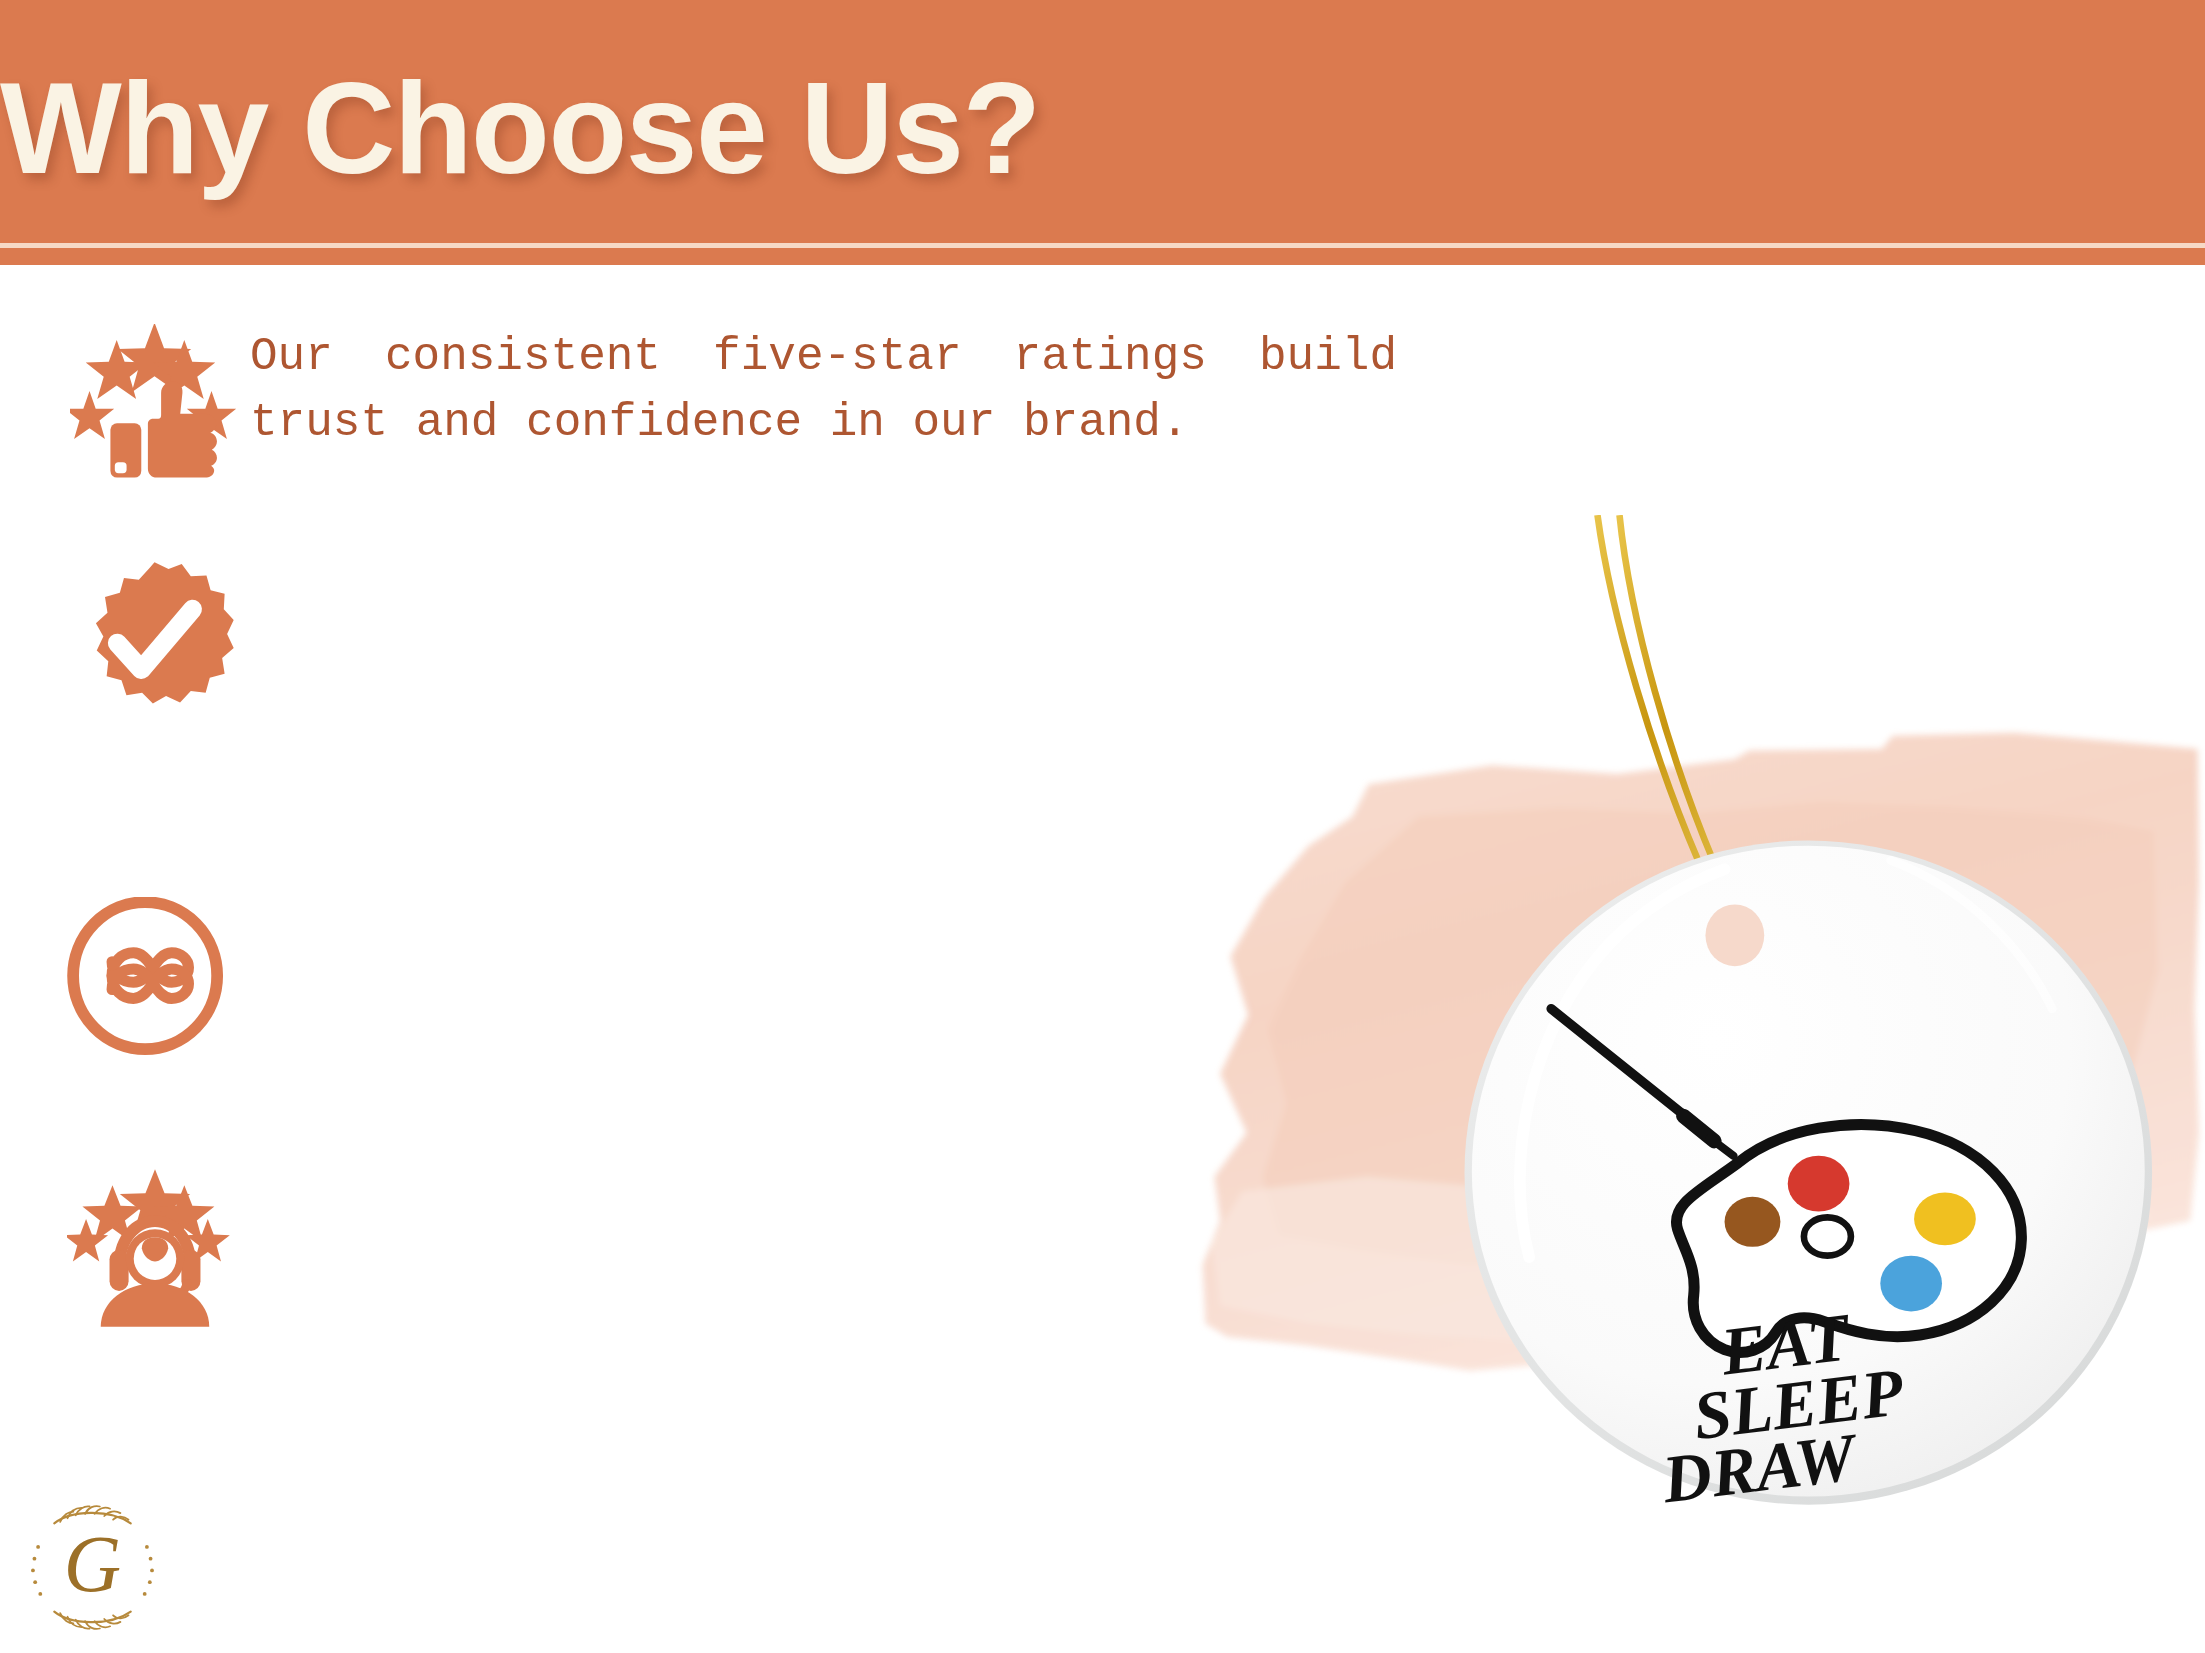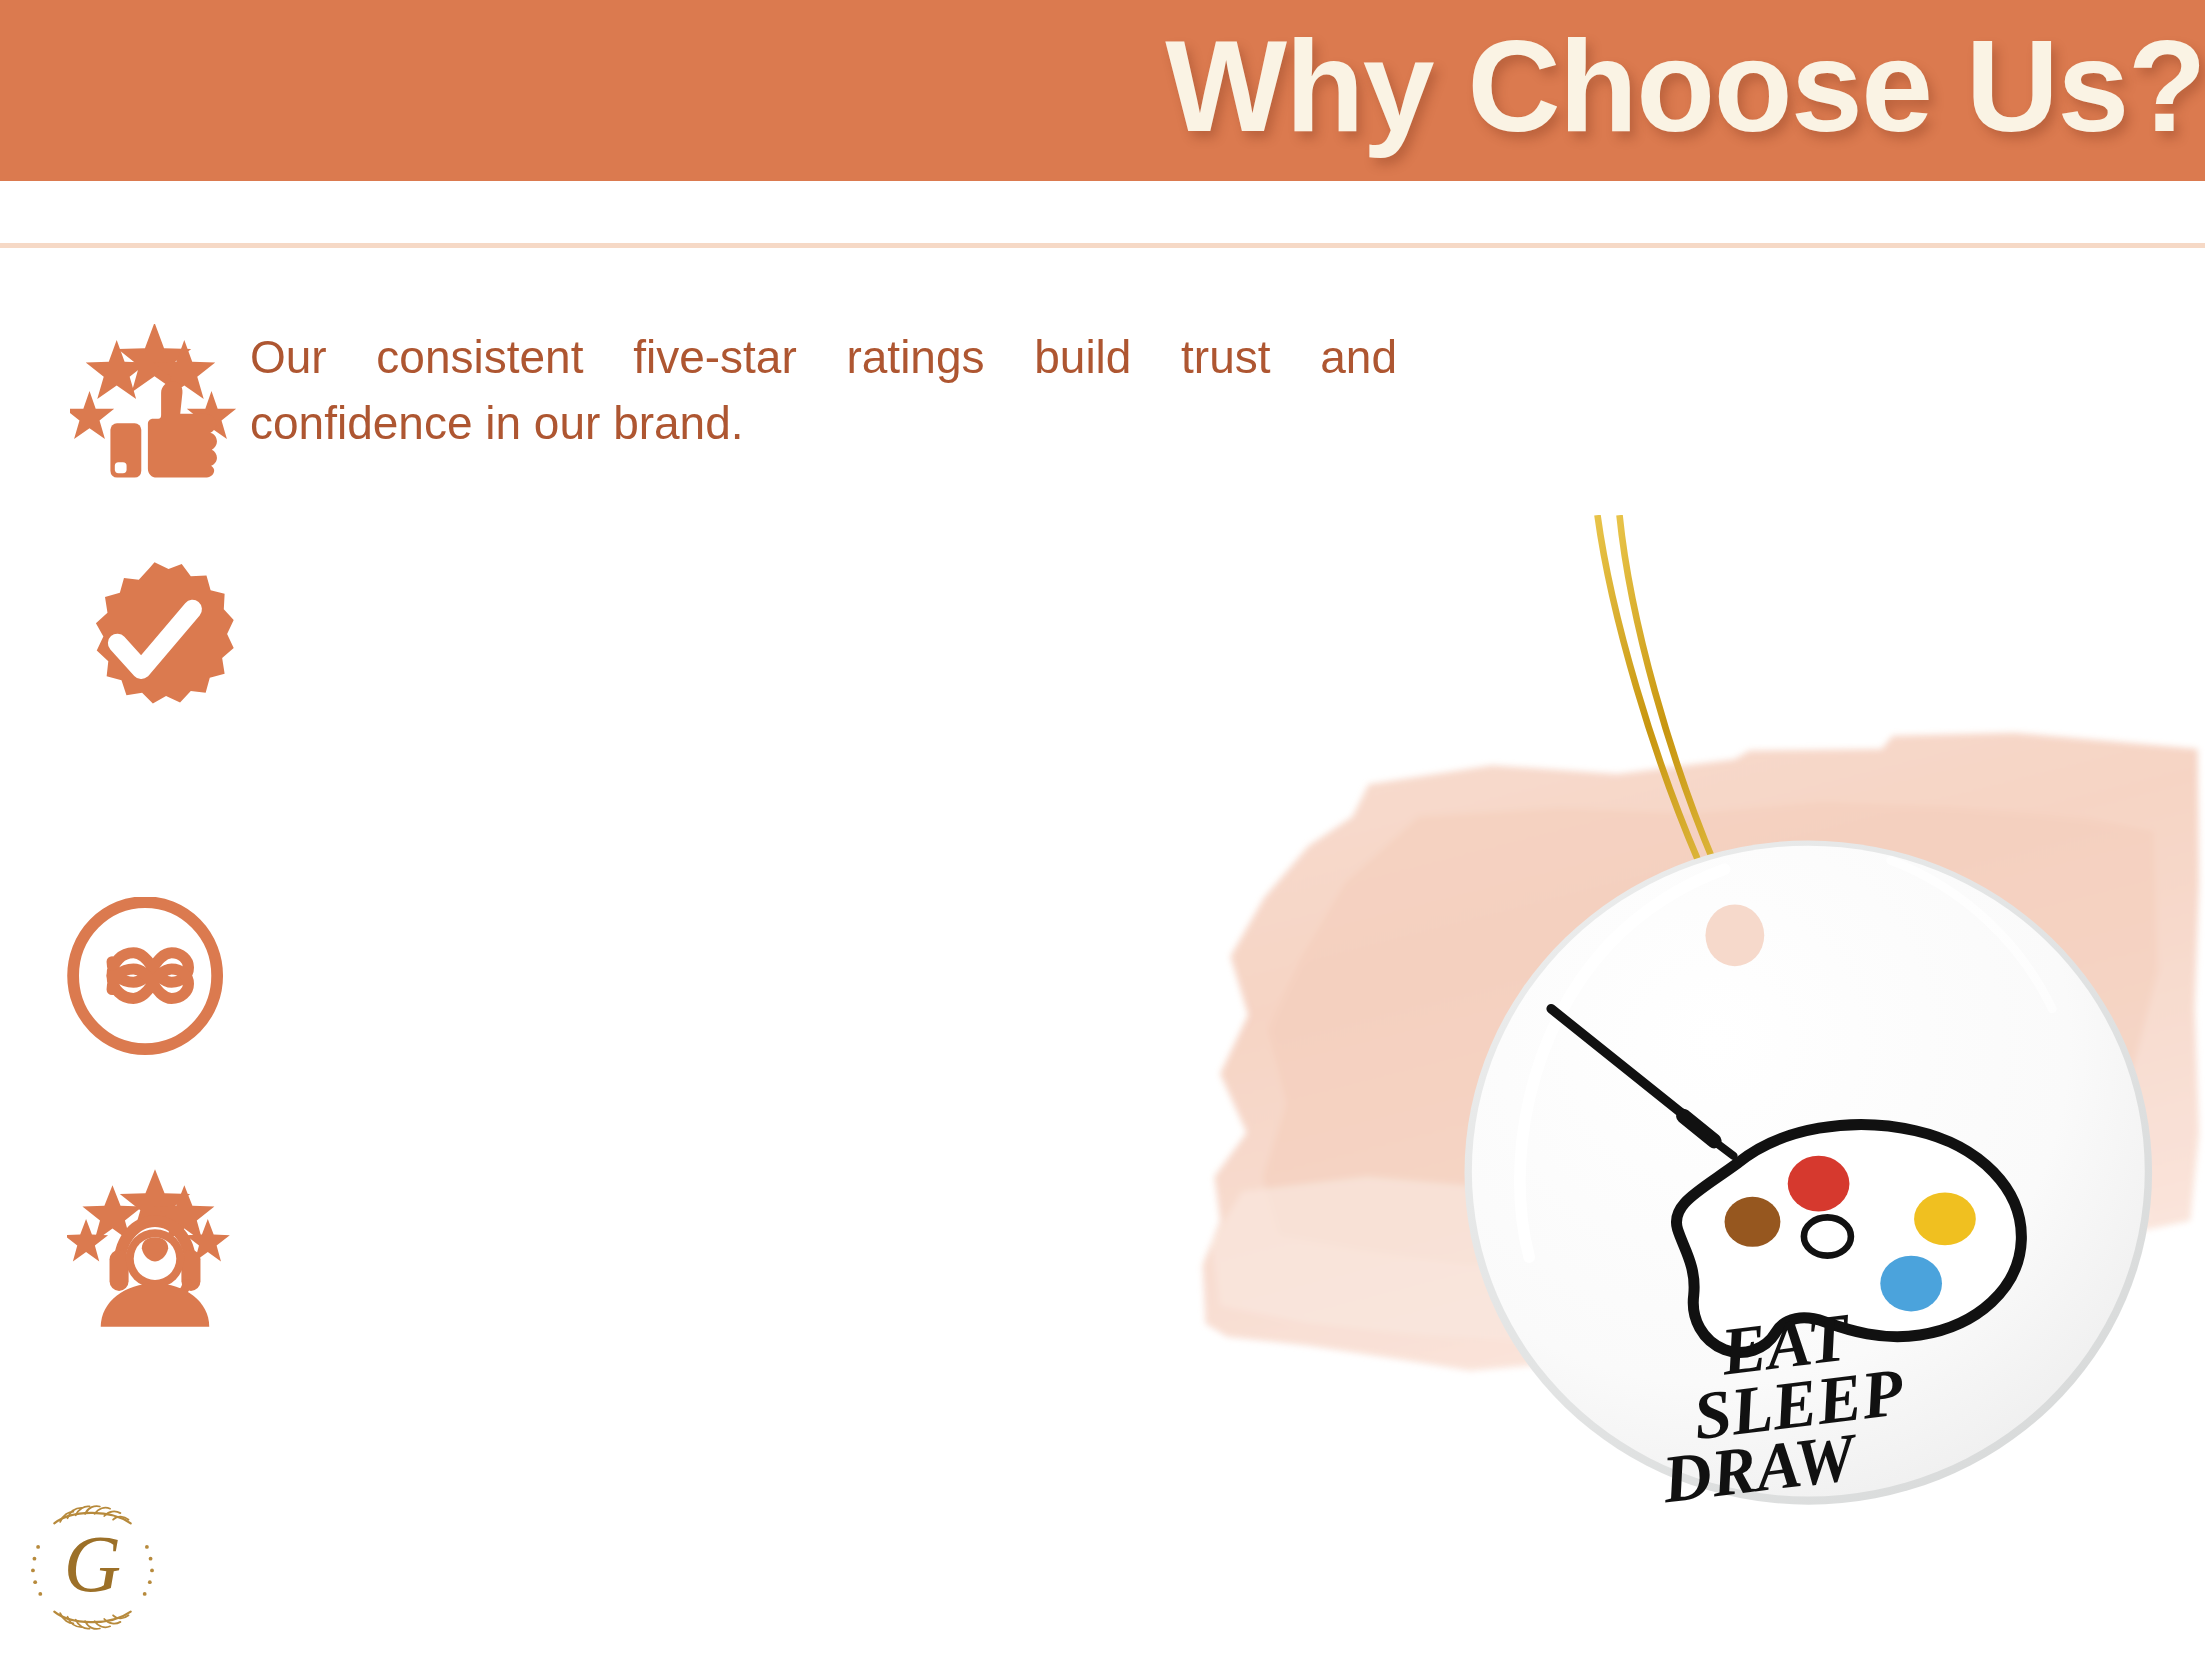--- a/index.html
+++ b/index.html
@@ -13,9 +13,9 @@
 
   
   .header{
-    position:absolute;left:0;top:0;width:2205px;height:181px;
+    position:absolute;left:0;top:0;width:2205px;height:265px;
     background:#DB7A4F;
-    display:flex;align-items:center;justify-content:flex-end;
+    display:flex;align-items:center;justify-content:flex-start;
     box-sizing:border-box;
   }
   .header-title{

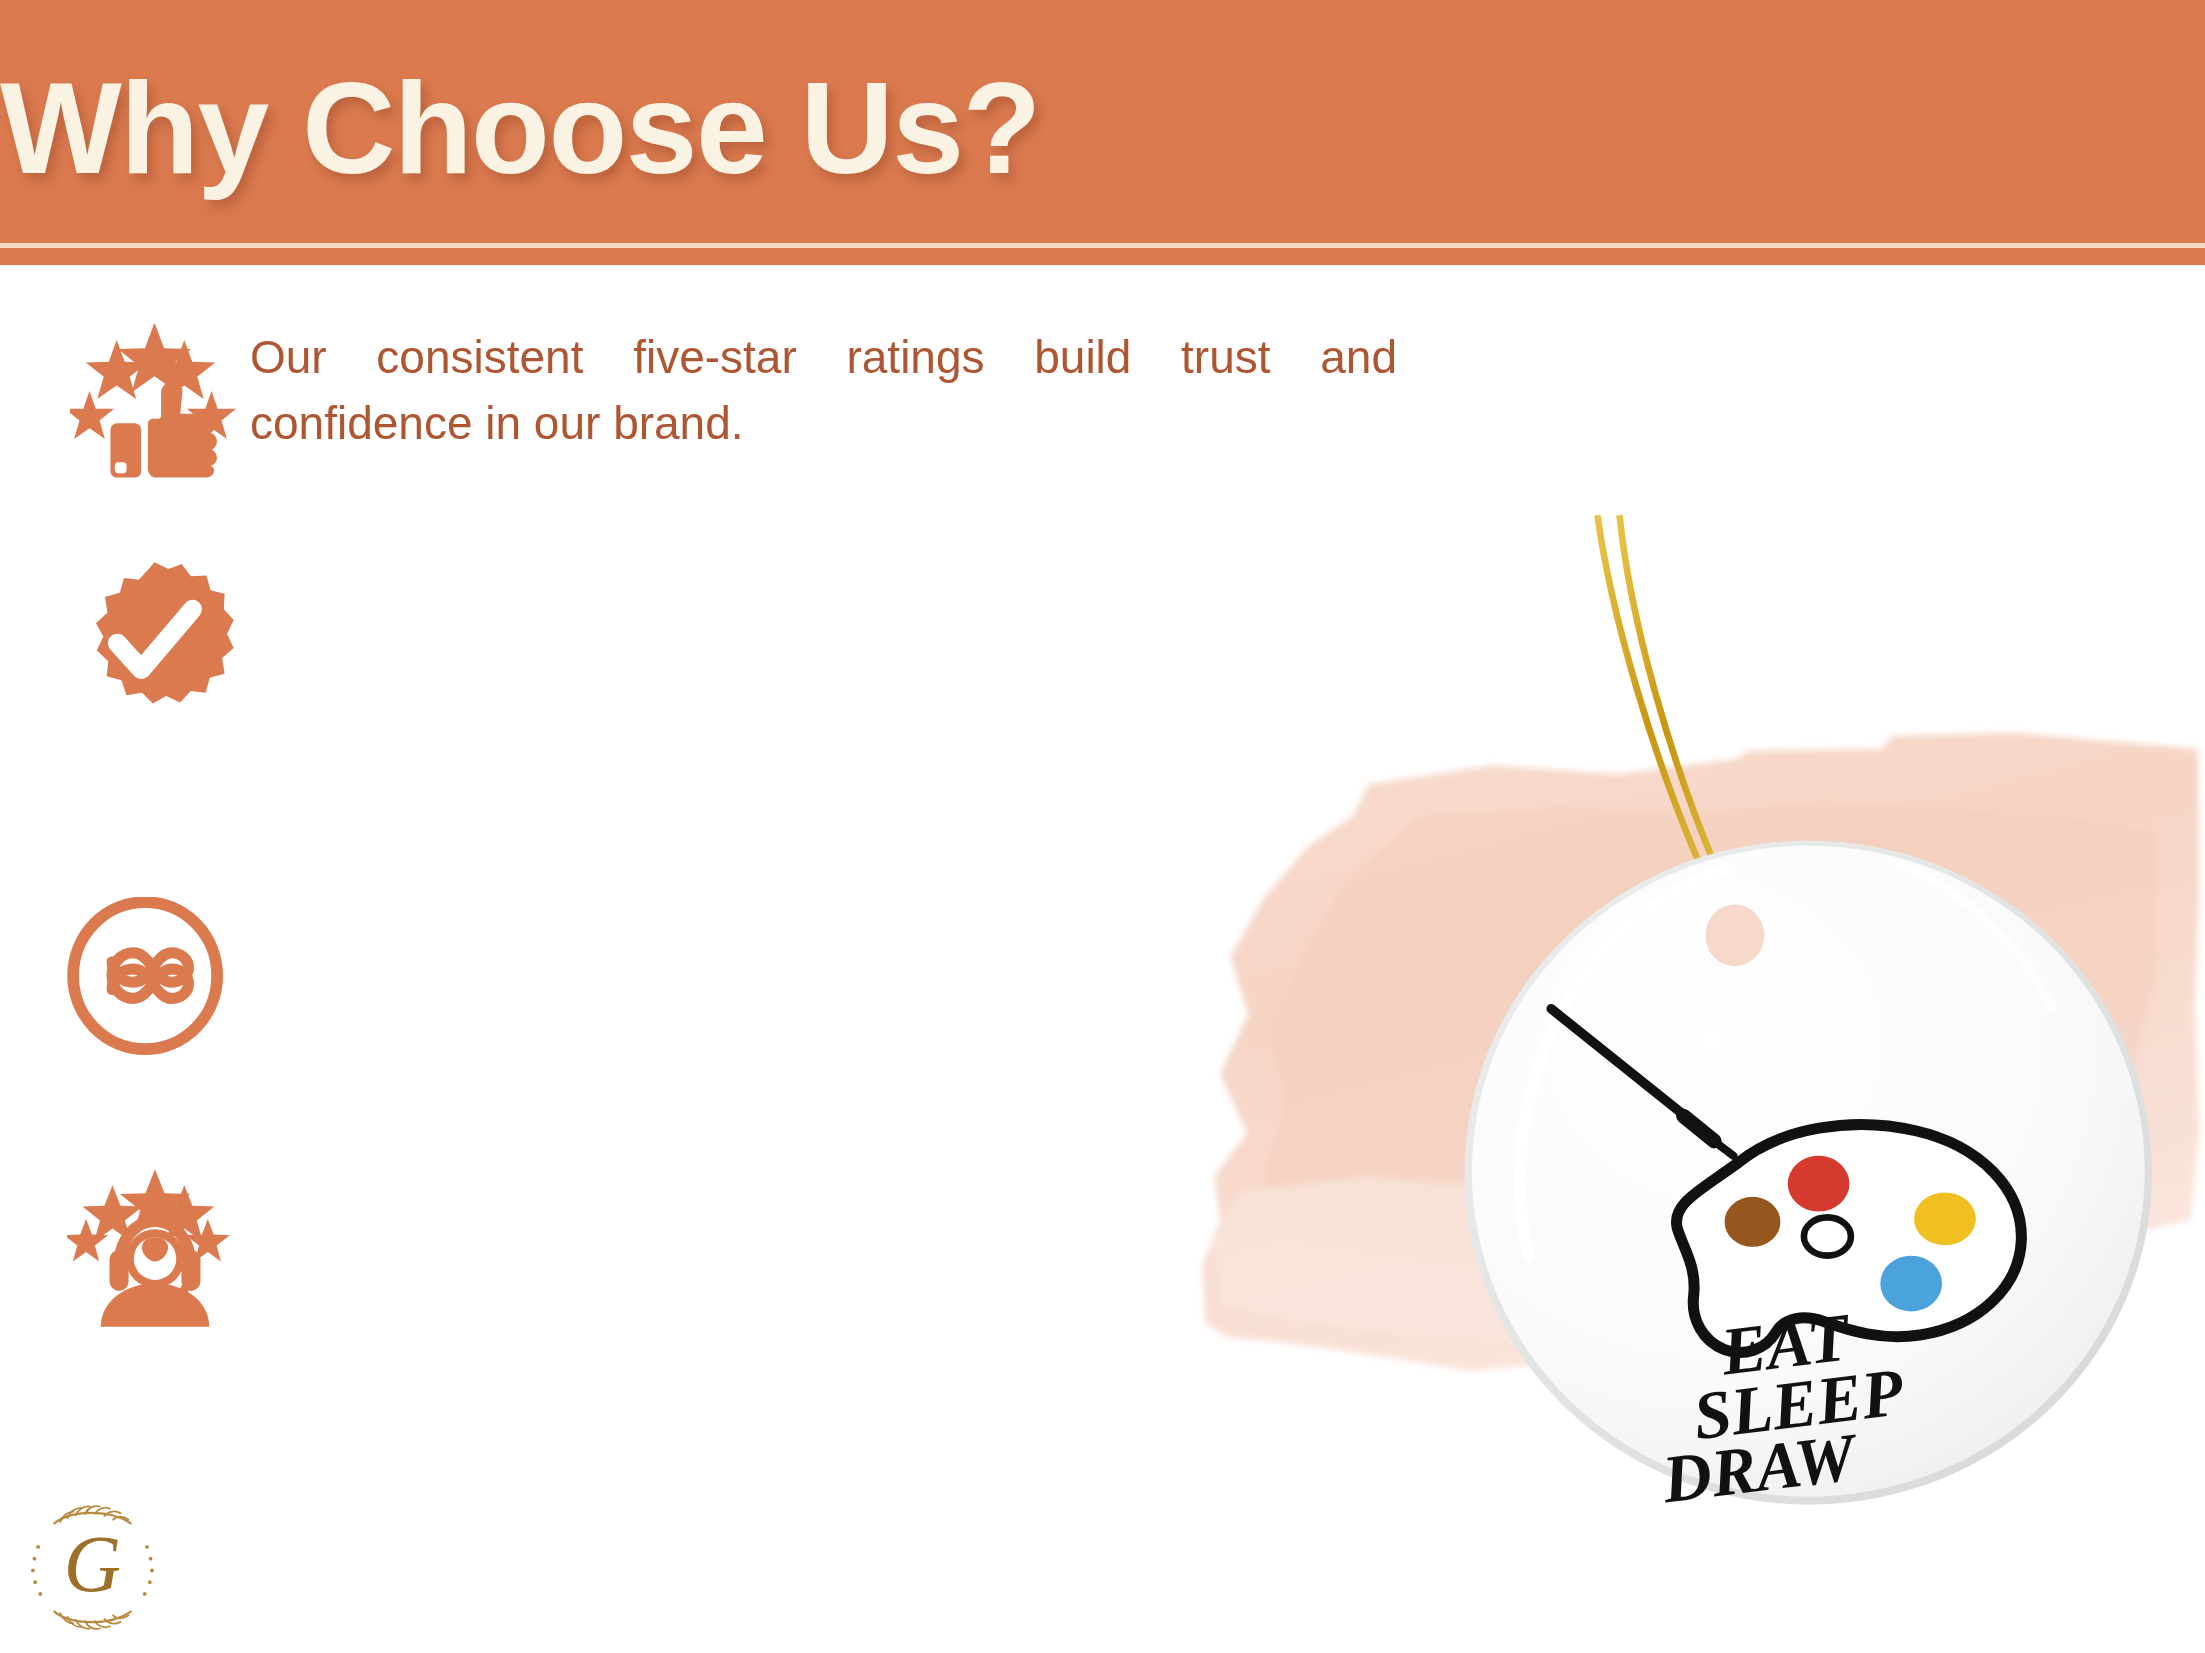--- a/index.html
+++ b/index.html
@@ -68,7 +68,7 @@
   }
 
   #feature-0{ left:59px; top:81px; }
-  #feature-0 .feature-text{ width:1147px; }
+  #feature-0 .feature-text{ width:1147px;font-family:Liberation Mono, monospace; }
 
   #feature-1{ left:59px; top:316px; }
   #feature-1 .feature-text{ width:1147px; }

